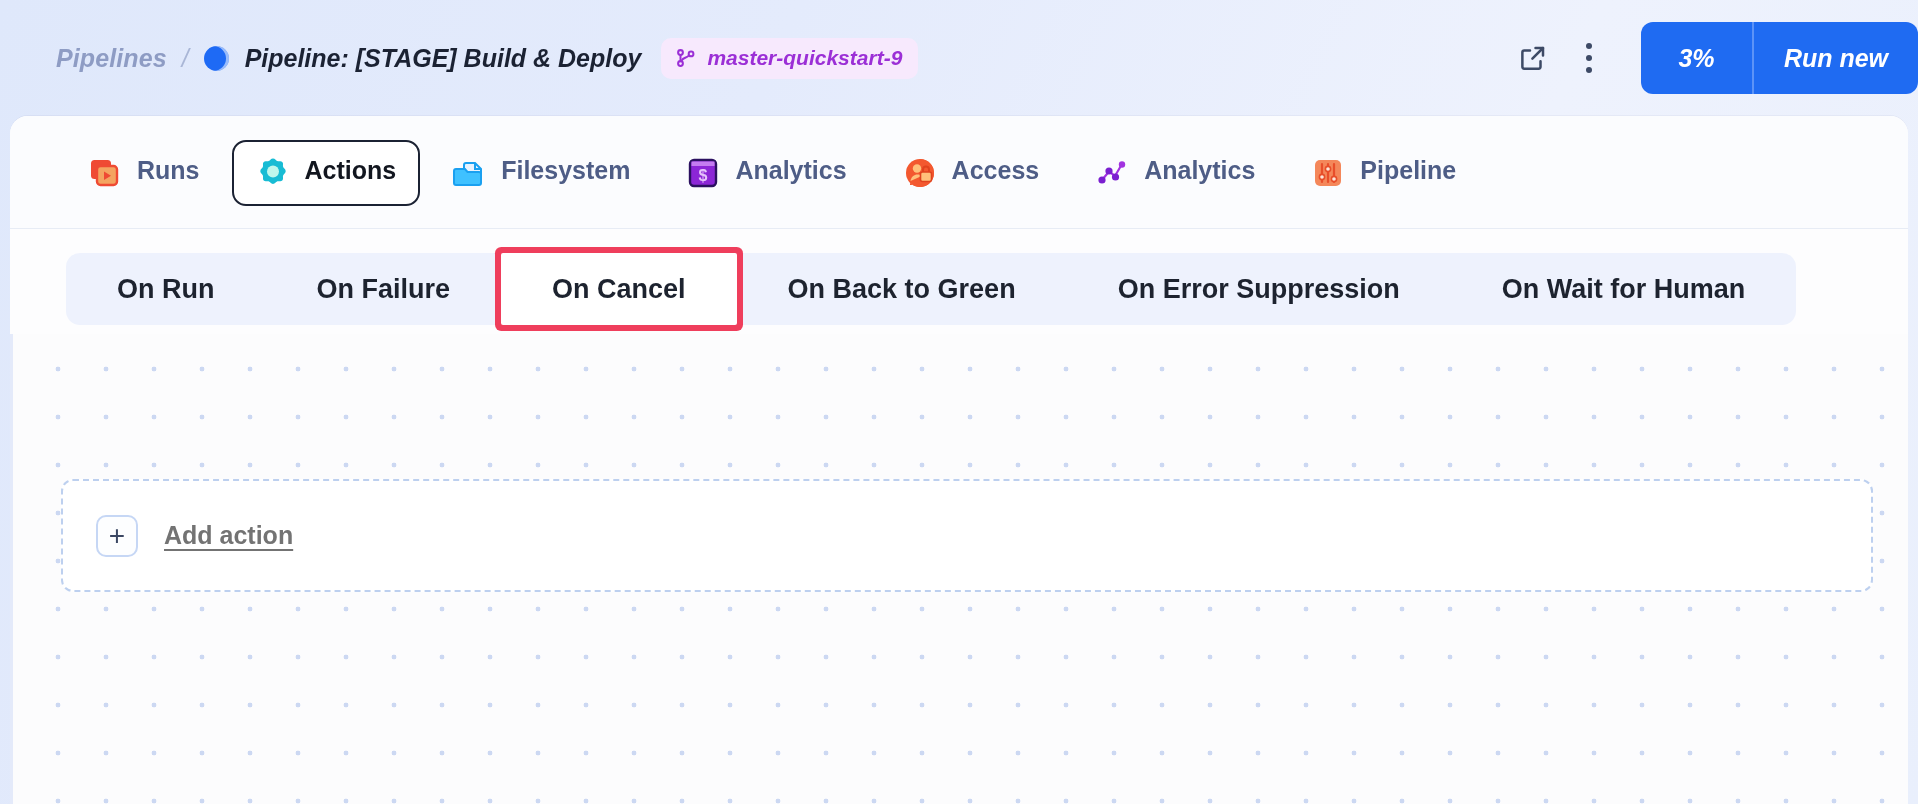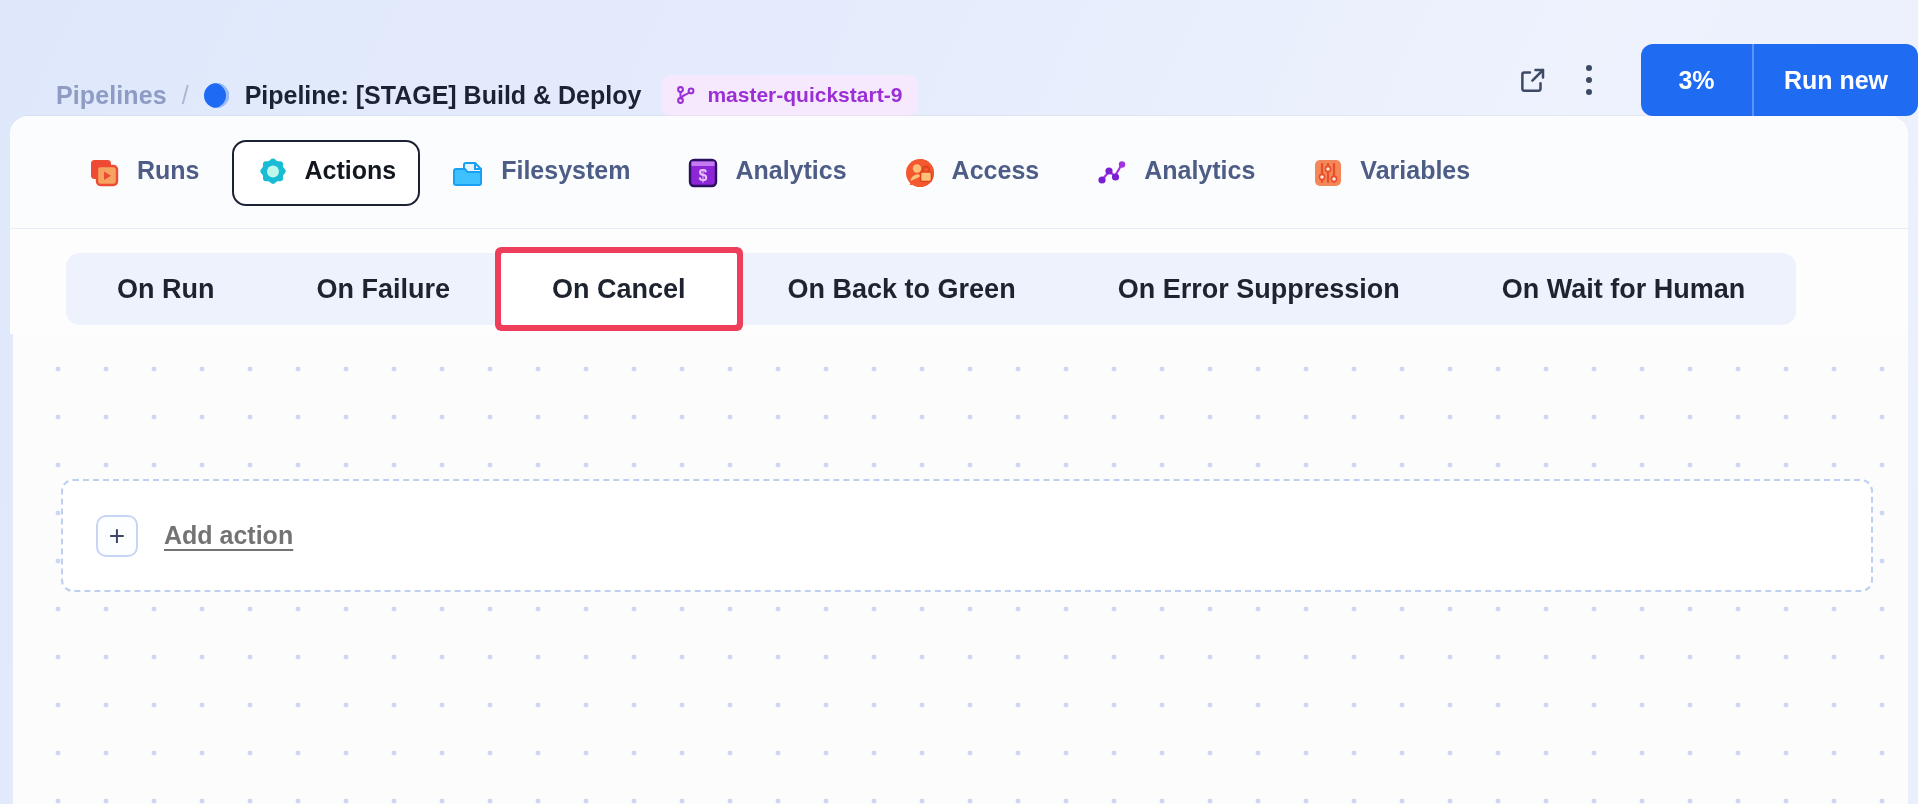--- a/index.html
+++ b/index.html
@@ -23,8 +23,9 @@
     position: relative;
     height: 116px;
     display: flex;
-    align-items: flex-end;
+    align-items: center;
     padding: 0 0 0 56px;
+    font-style: italic;
   }
   .crumbs { display: flex; align-items: center; gap: 0; flex: 1; }
   .crumb-root {

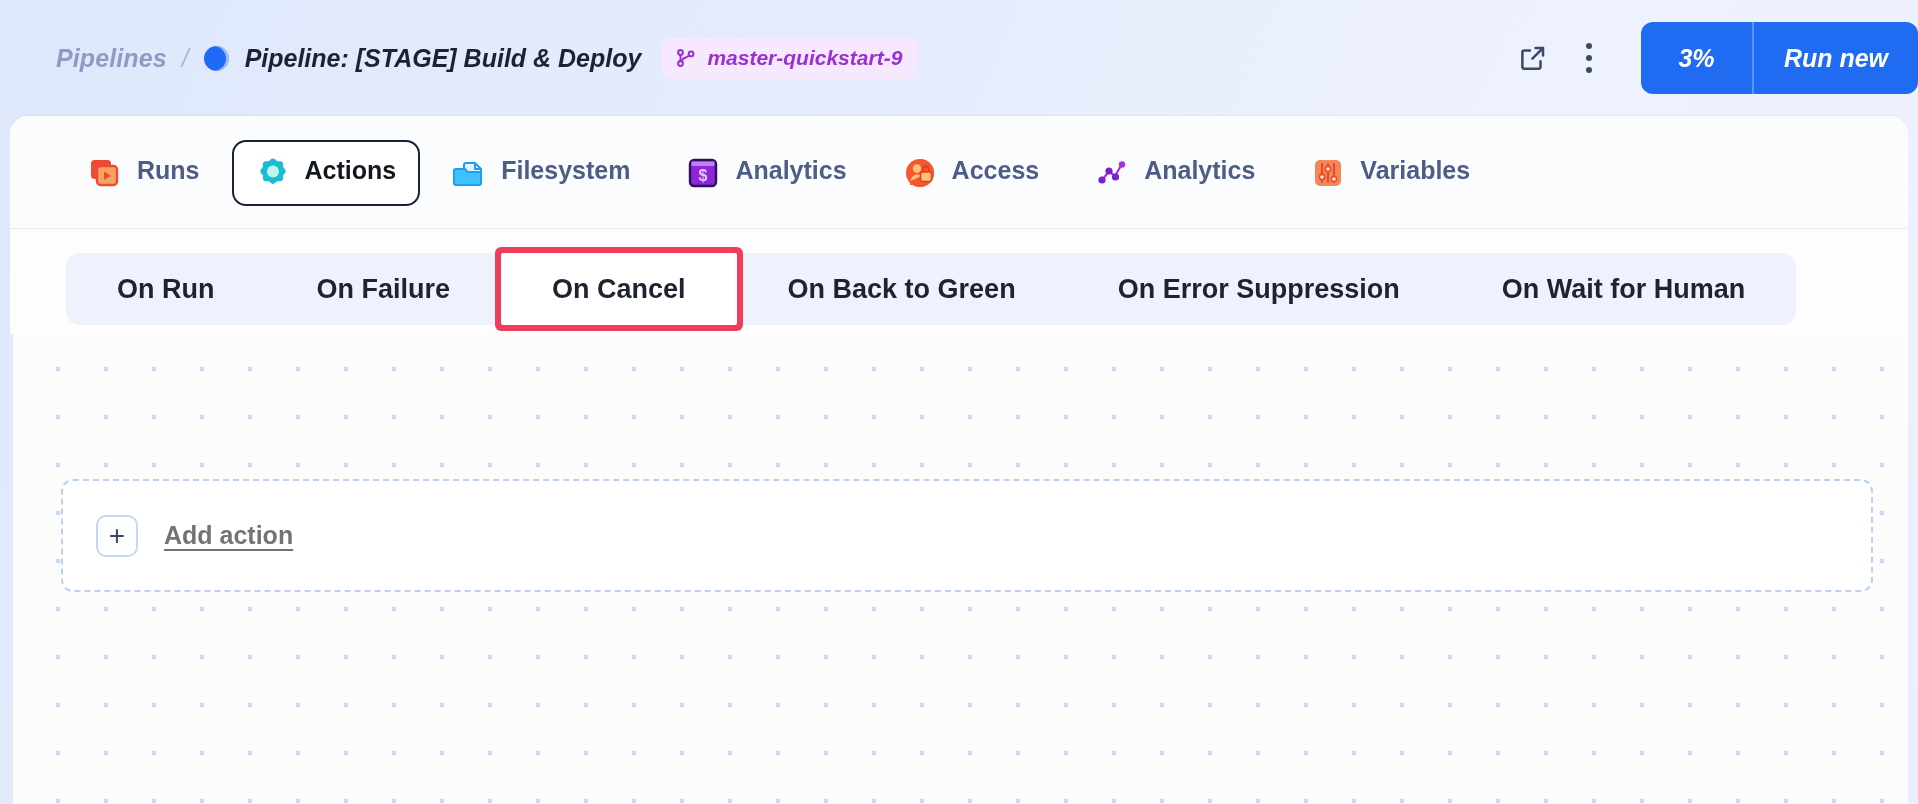--- a/index.html
+++ b/index.html
@@ -310,7 +310,7 @@
             <circle cx="23" cy="23" r="2.6" fill="#fde6d8" stroke="#e84e2a" stroke-width="1.6"></circle>
           </svg>
         </span>
-        <span>Variables</span>
+        <span>Pipeline</span>
       </div>
     </div>
 

